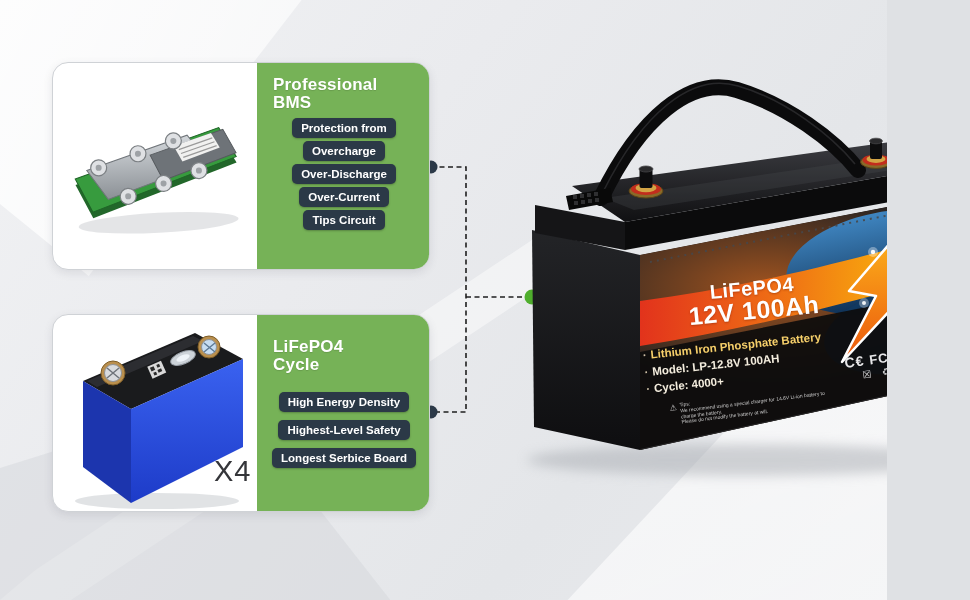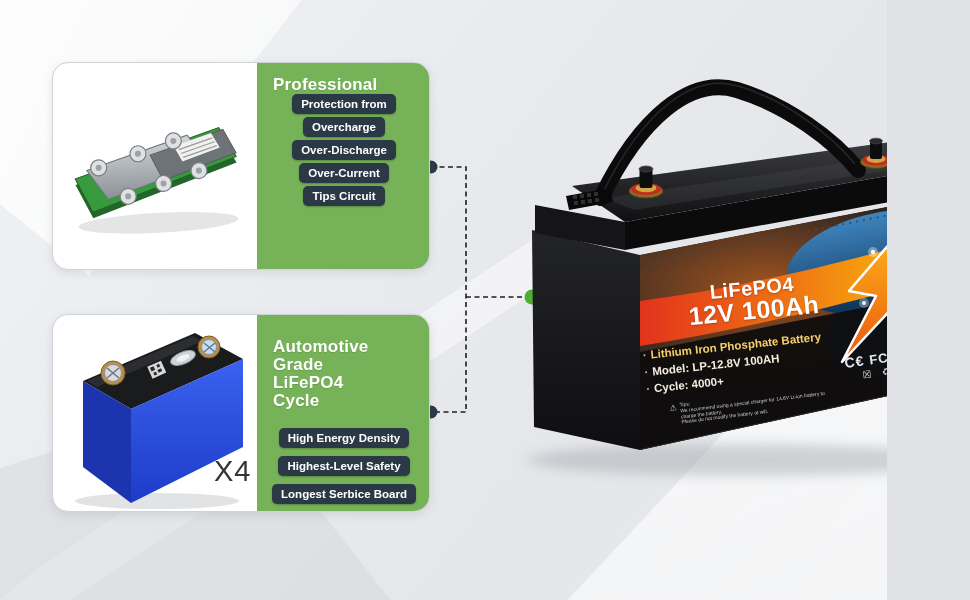--- a/index.html
+++ b/index.html
@@ -130,6 +130,7 @@
     <div class="green-panel">
       <div class="panel-title">
         <div>Professional</div>
+        <div>BMS</div>
       </div>
       <div class="badges">
         <span class="badge">Protection from</span>

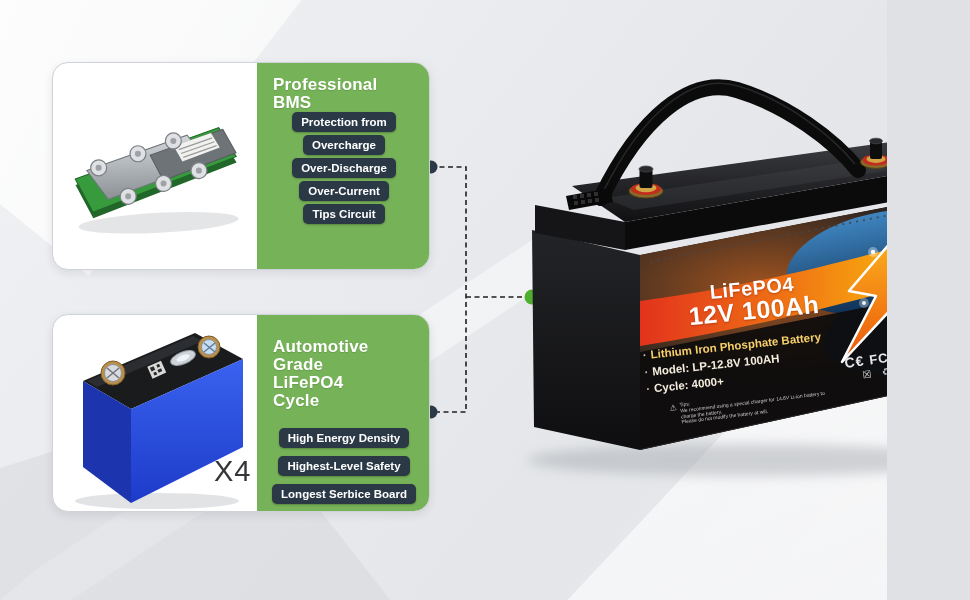--- a/index.html
+++ b/index.html
@@ -38,7 +38,7 @@
   .card-bottom .green-panel{padding-top:23px;}
   .panel-title{font-weight:bold;font-size:17px;line-height:18px;letter-spacing:.2px;
     text-shadow:0 1px 1px rgba(0,0,0,.12);}
-  .badges{display:flex;flex-direction:column;align-items:center;}
+  .badges{display:flex;flex-direction:column;align-items:center;margin-top:6px;}
   .card-top .badges{gap:3px;}
   .card-bottom .badges{margin-top:18px;gap:8px;}
   .badge{

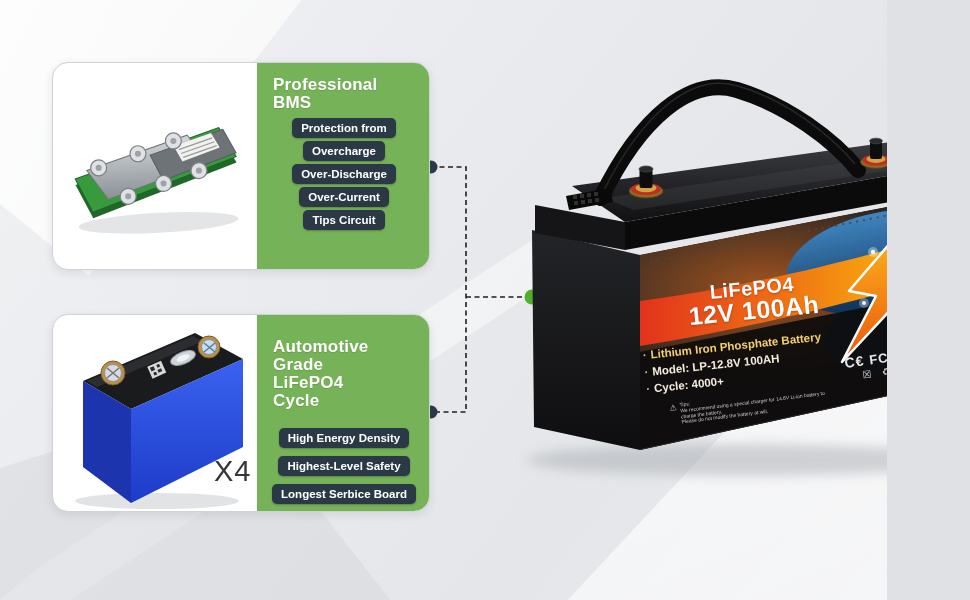--- a/index.html
+++ b/index.html
@@ -182,7 +182,6 @@
     <div class="x4">X4</div>
     <div class="green-panel">
       <div class="panel-title">
-        <div>Automotive Grade</div>
         <div>LiFePO4</div>
         <div>Cycle</div>
       </div>

